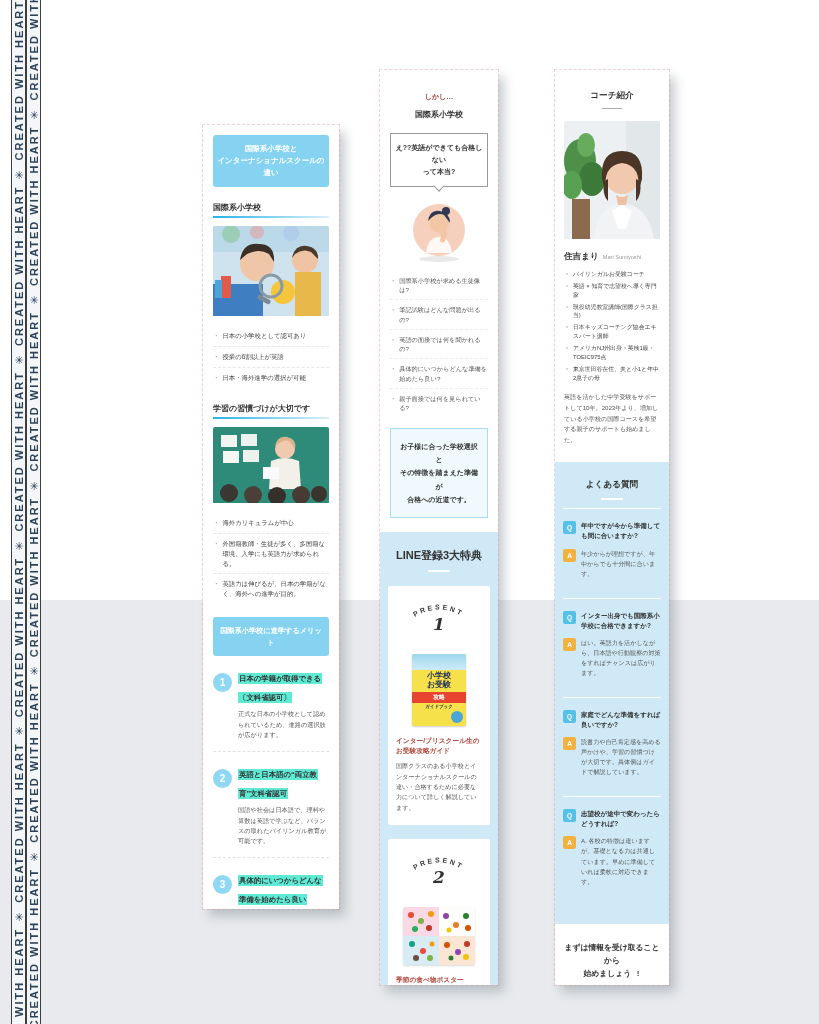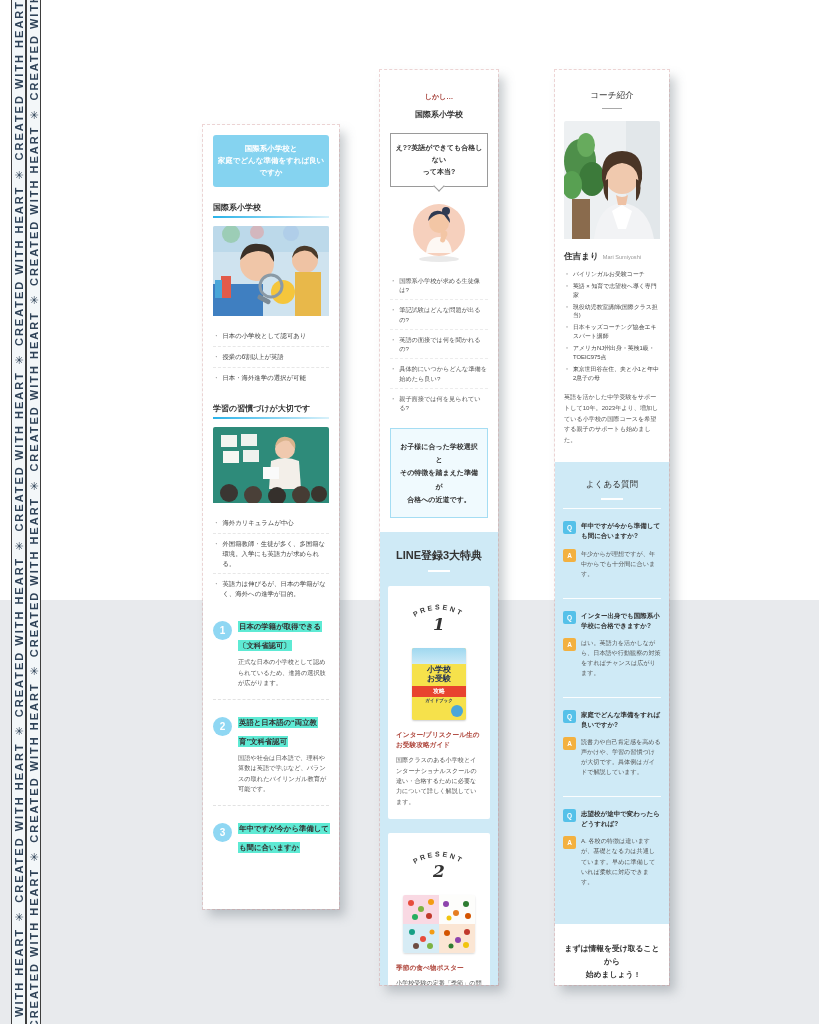--- a/index.html
+++ b/index.html
@@ -61,7 +61,7 @@
 
   
   .c3-top { padding:20px 9px 0; }
-  .c3-head { text-align:center; font-size:8.6px; font-weight:normal; color:#333; }
+  .c3-head { text-align:center; font-size:8.6px; font-weight:bold; color:#333; }
   .gray-dash { width:20px; height:1px; background:#a9a9a9; margin:6px auto 0; }
   .coach-photo { margin:12px 0 8px; border-radius:2px; overflow:hidden; }
   .name-row { display:flex; align-items:baseline; gap:4px; margin:2px 0 5px; }

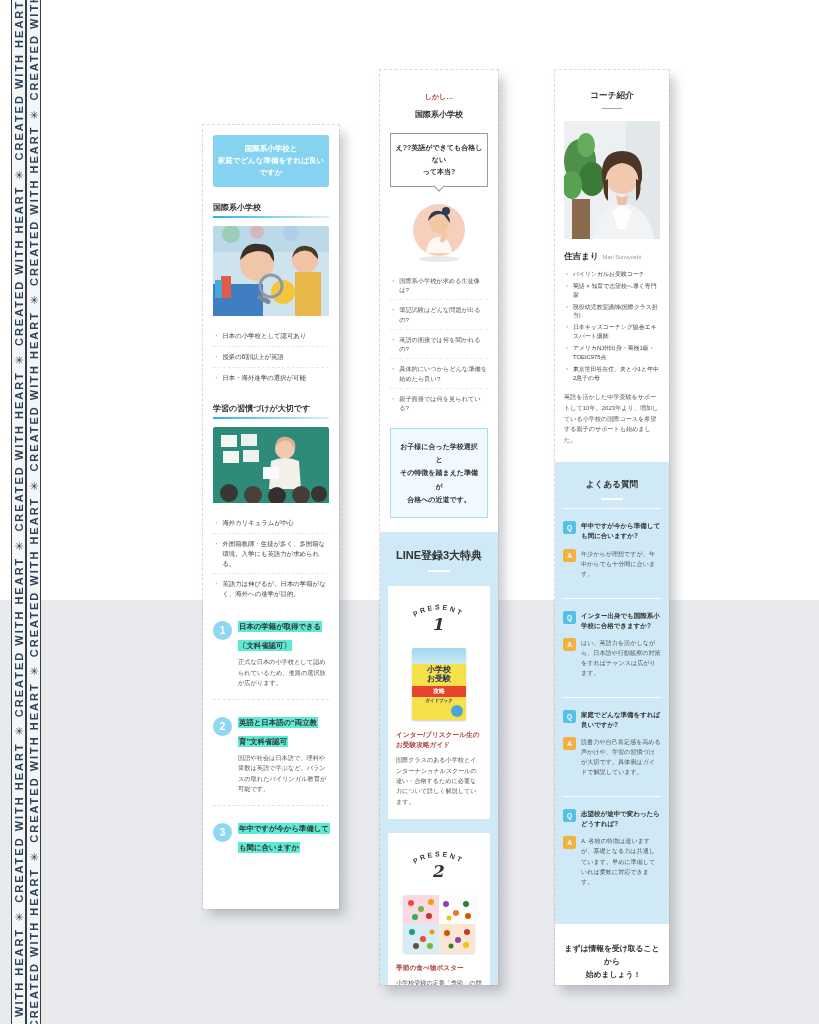--- a/index.html
+++ b/index.html
@@ -109,7 +109,7 @@
 
   <section class="card card1">
     <div class="blue-head pw">国際系小学校と
-家庭でどんな準備をすれば良いですか</div>
+インターナショナルスクールの違い</div>
 
     <h3 class="sec-title">国際系小学校</h3>
     <div class="sec-rule"></div>

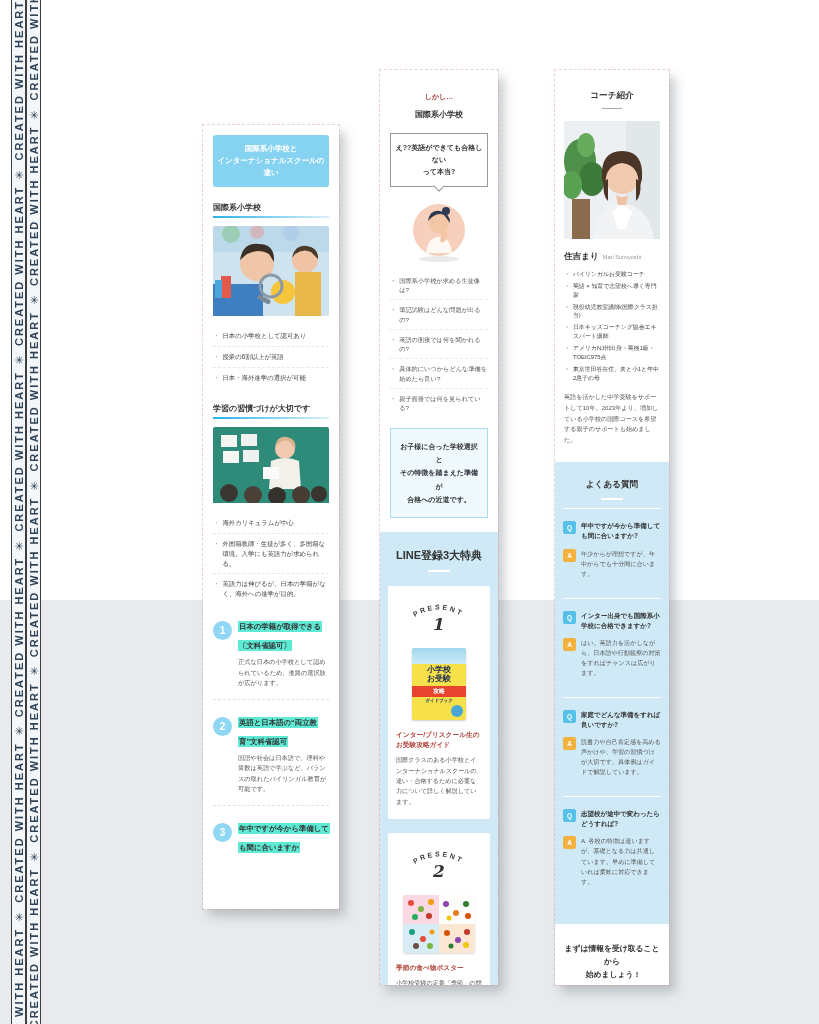--- a/index.html
+++ b/index.html
@@ -183,6 +183,7 @@
         </li>
     </ul>
 
+    <div class="blue-head" style="margin-top:13px; font-size:7.2px;">国際系小学校に進学するメリット</div>
 
     <div class="merit">
       <div class="num">1</div>

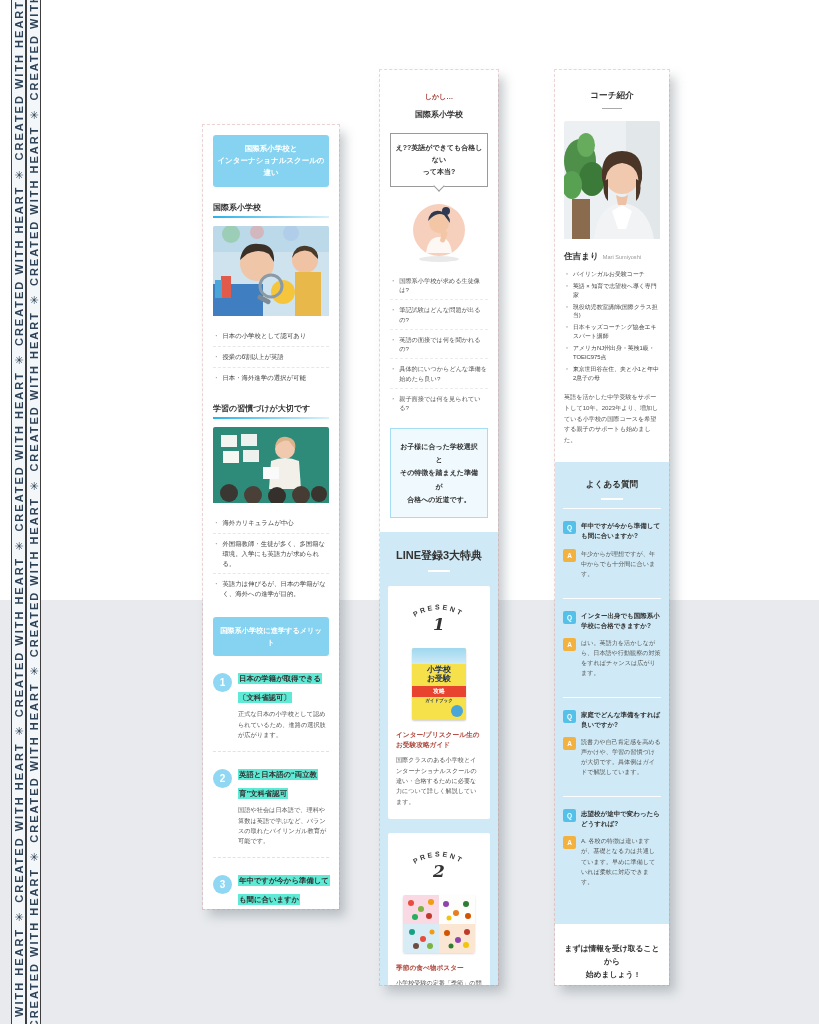--- a/index.html
+++ b/index.html
@@ -55,7 +55,7 @@
   .present { background:#fff; margin-top:14px; padding:12px 8px 12px; border-radius:2px; text-align:center; }
   .present .arc { display:block; margin:0 auto; }
   .present .pnum { font-family:"DejaVu Serif","Liberation Serif",serif; font-style:italic; font-weight:bold; font-size:17px; color:#333; margin-top:-8px; }
-  .present .pimg { display:flex; justify-content:center; margin:14px 0 10px; }
+  .present .pimg { display:flex; justify-content:center; margin:20px 0 10px; }
   .present h4 { text-align:left; font-size:6.7px; font-weight:bold; color:#b0493f; margin-bottom:5px; line-height:1.5; }
   .present p { text-align:left; font-size:6.1px; color:#555; line-height:1.7; }
 

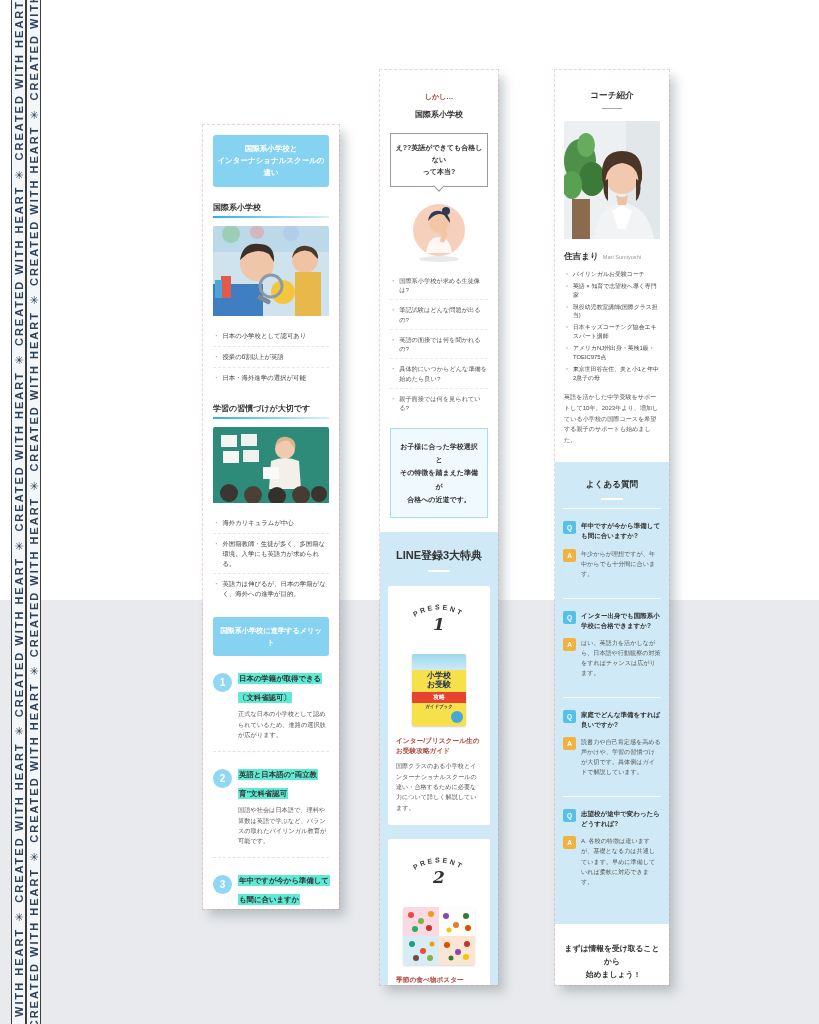--- a/index.html
+++ b/index.html
@@ -195,7 +195,7 @@
     </div>
     <div class="merit">
       <div class="num">3</div>
-      <div><span class="hl">年中ですが今から準備しても間に合いますか</span></div>
+      <div><span class="hl">具体的にいつからどんな準備を始めたら良い</span></div>
     </div>
 
   </section>

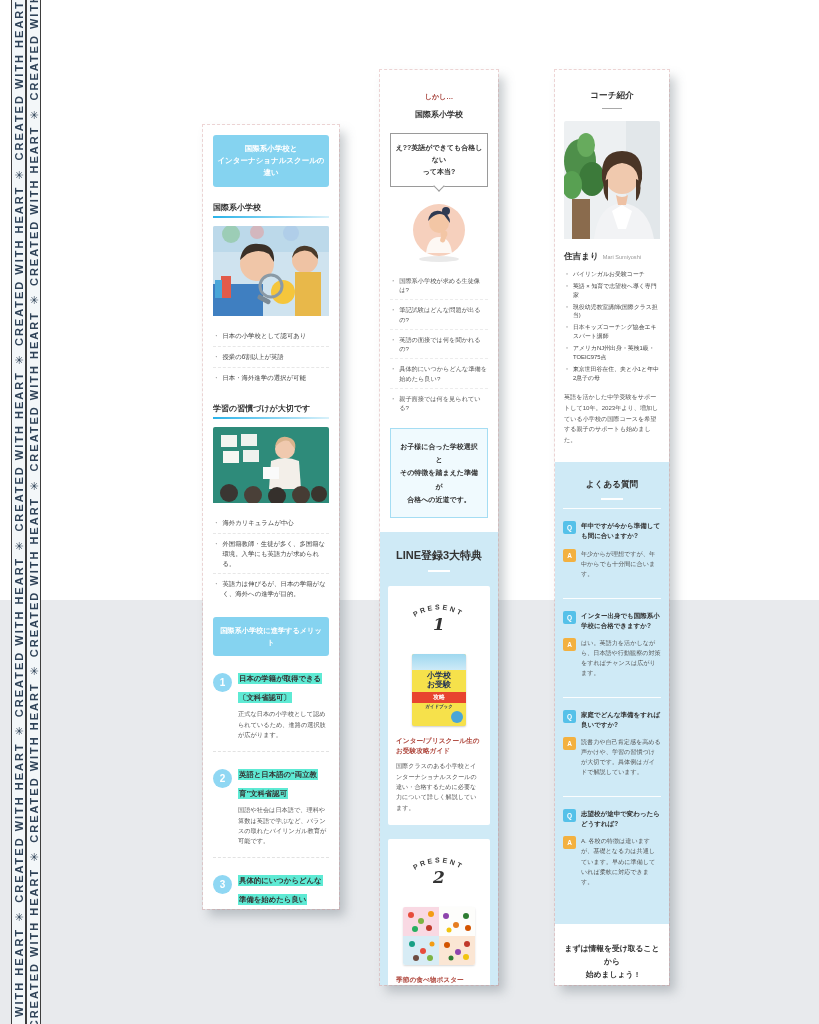--- a/index.html
+++ b/index.html
@@ -79,7 +79,7 @@
   .badge.a { background:#f3b140; }
   .qa-row .qt { font-size:6.5px; font-weight:bold; color:#333; line-height:1.55; }
   .qa-row .at { font-size:6.1px; color:#555; line-height:1.65; }
-  .cta-sec { padding:18px 8px 0; }
+  .cta-sec { padding:18px 8px 0;font-family:Liberation Mono, monospace; }
   .cta-head { text-align:center; font-size:7.8px; font-weight:bold; color:#333; line-height:1.7; }
 
   

